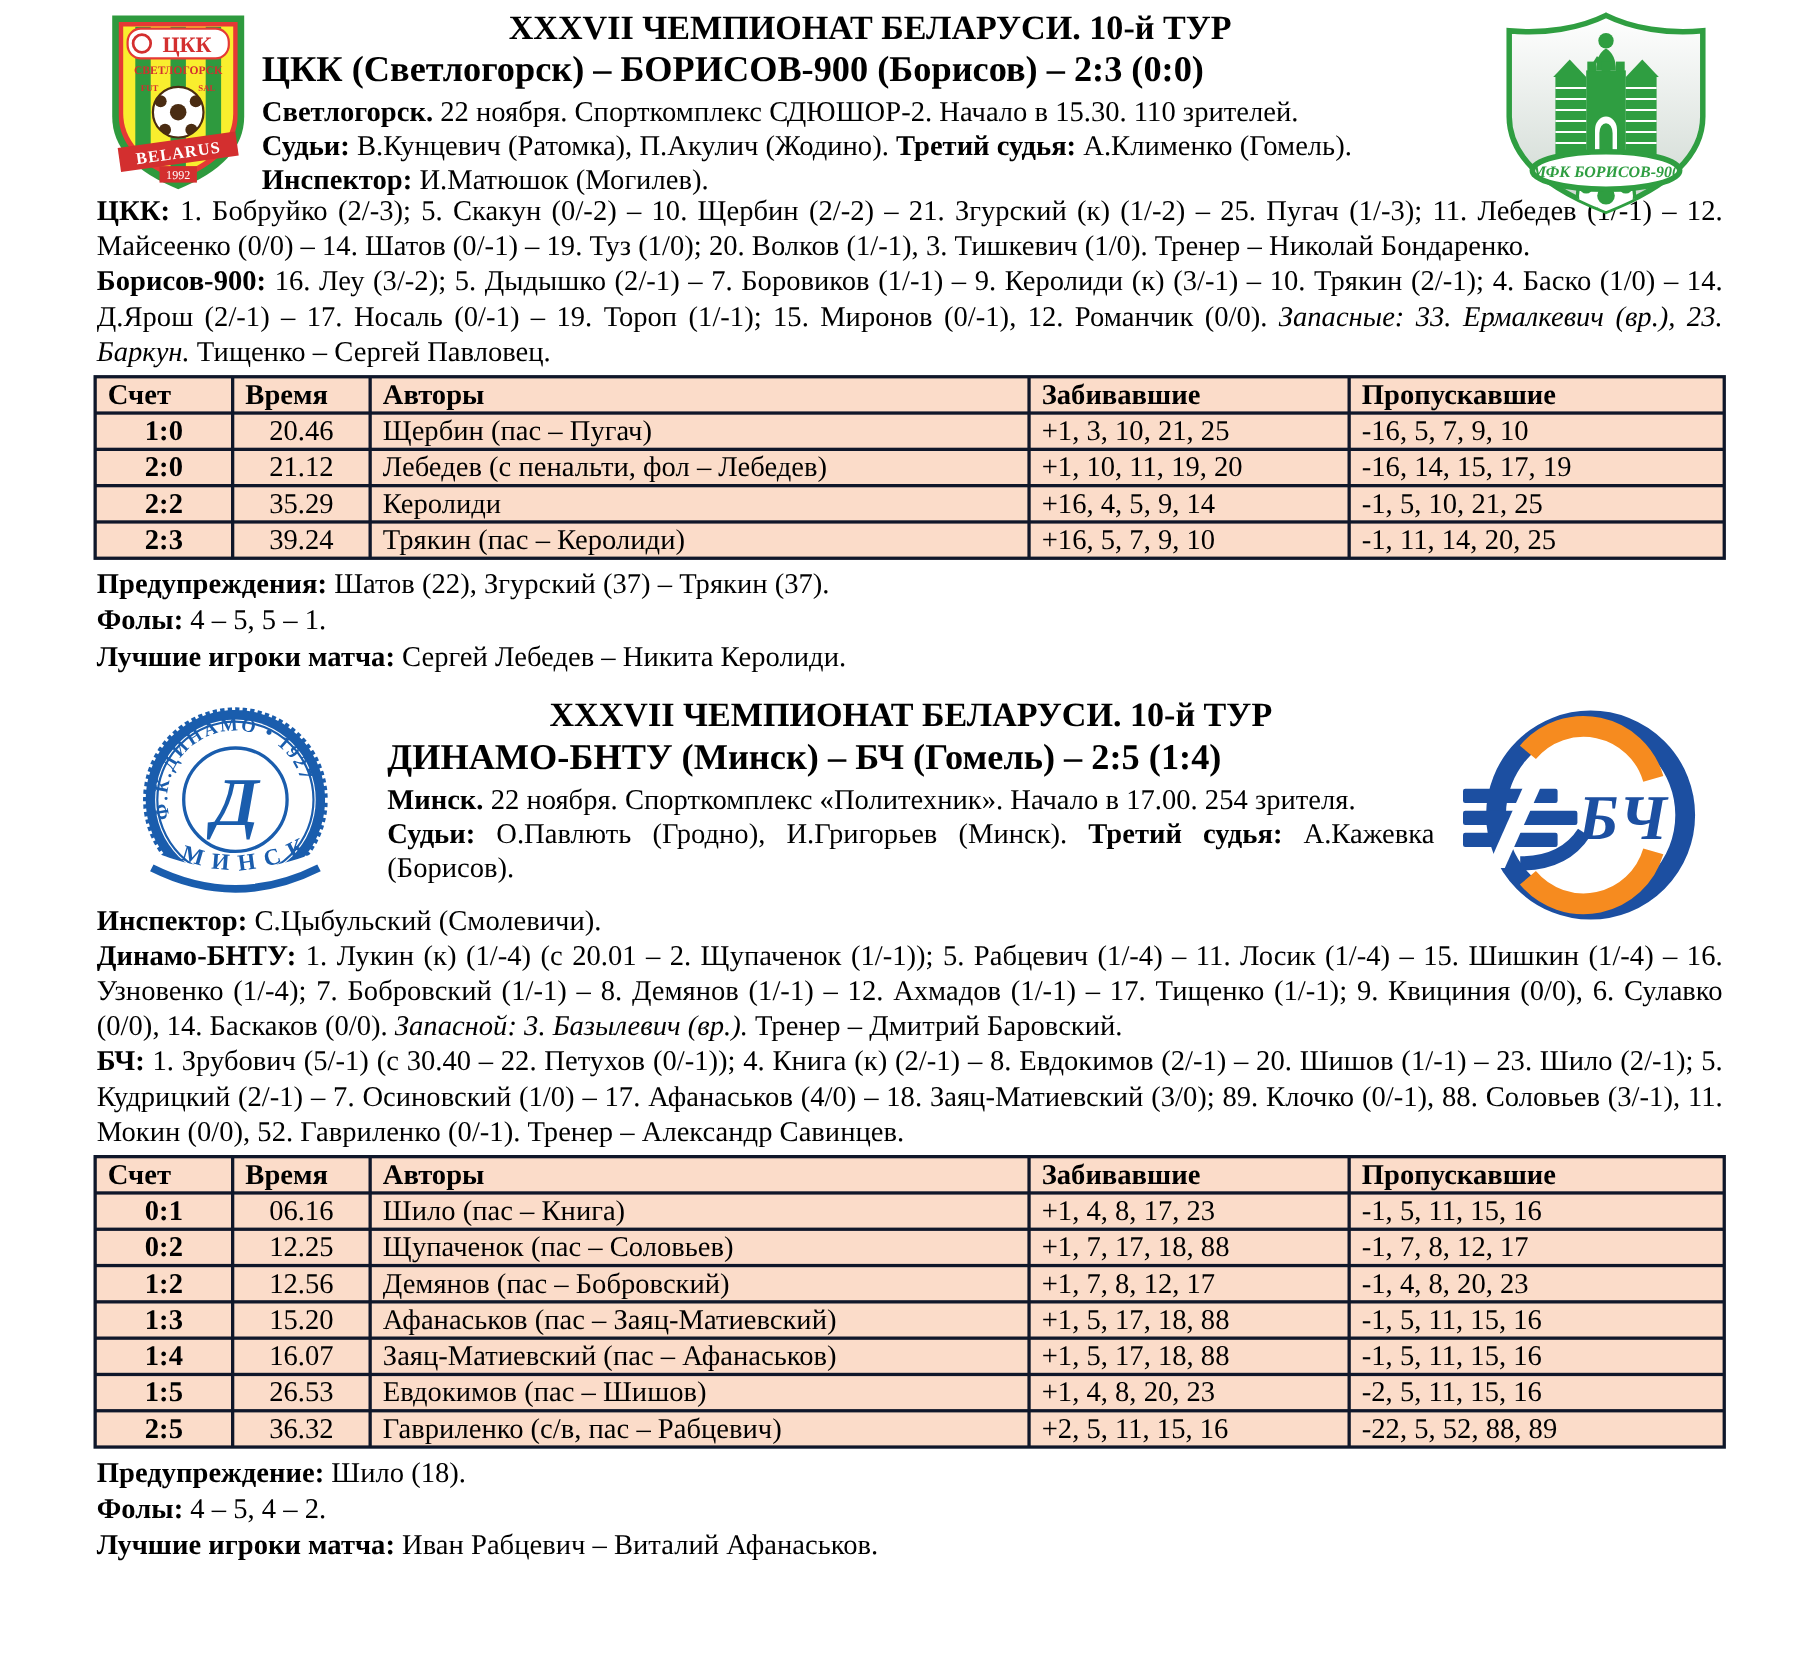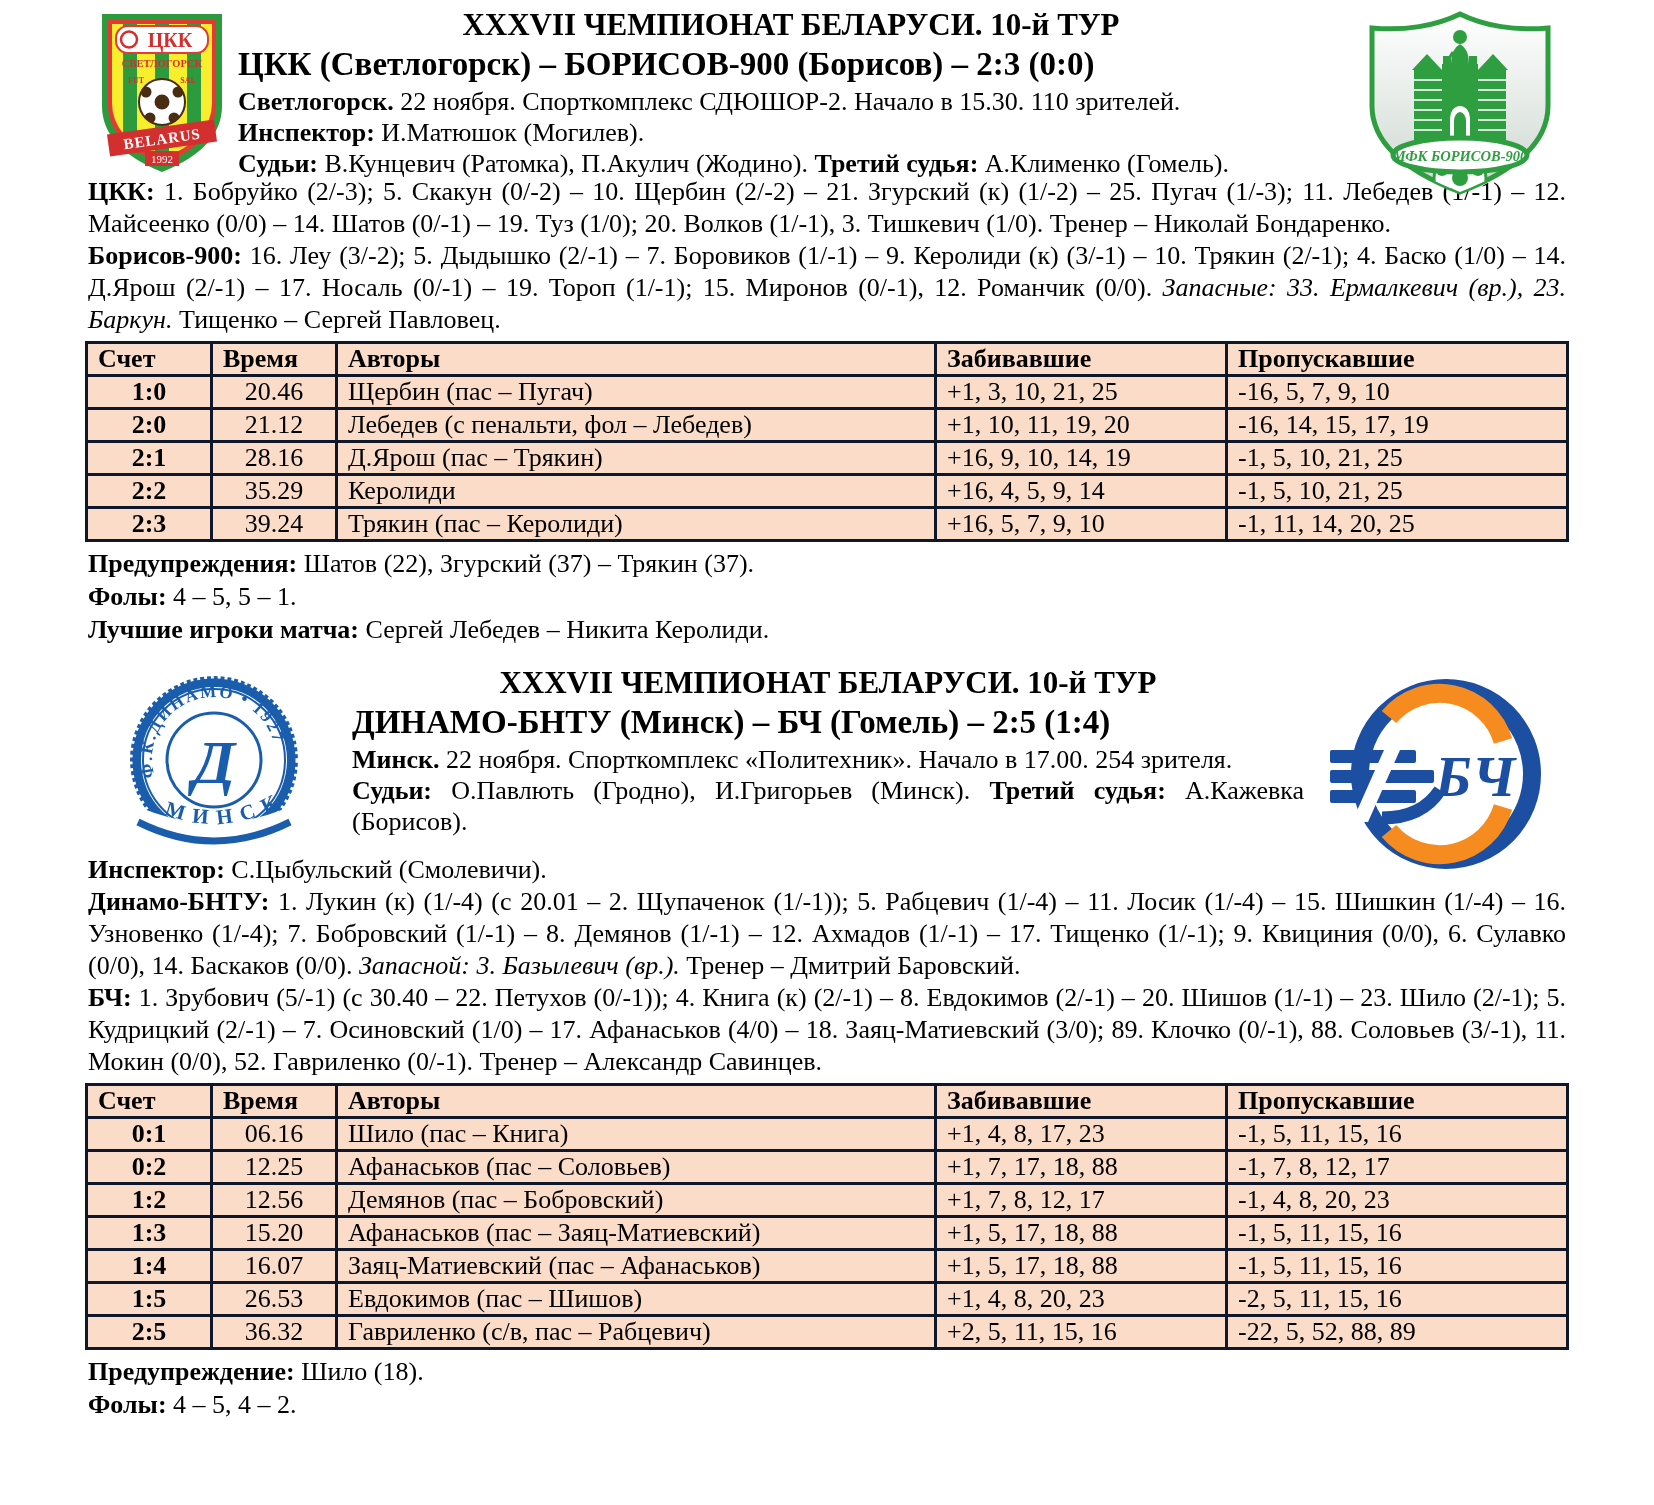--- a/index.html
+++ b/index.html
@@ -151,14 +151,14 @@
           <span>22 ноября. Спорткомплекс СДЮШОР-2. Начало в 15.30. 110 зрителей.</span>
         </p>
         <p class="info">
-          <b class="lead">Инспектор:</b>
-          <span>И.Матюшок (Могилев).</span>
-        </p>
-        <p class="info">
           <b class="lead">Судьи:</b>
           <span>В.Кунцевич (Ратомка), П.Акулич (Жодино).</span>
           <b class="lead">Третий судья:</b>
           <span>А.Клименко (Гомель).</span>
+        </p>
+        <p class="info">
+          <b class="lead">Инспектор:</b>
+          <span>И.Матюшок (Могилев).</span>
         </p>
       </div>
     </div>

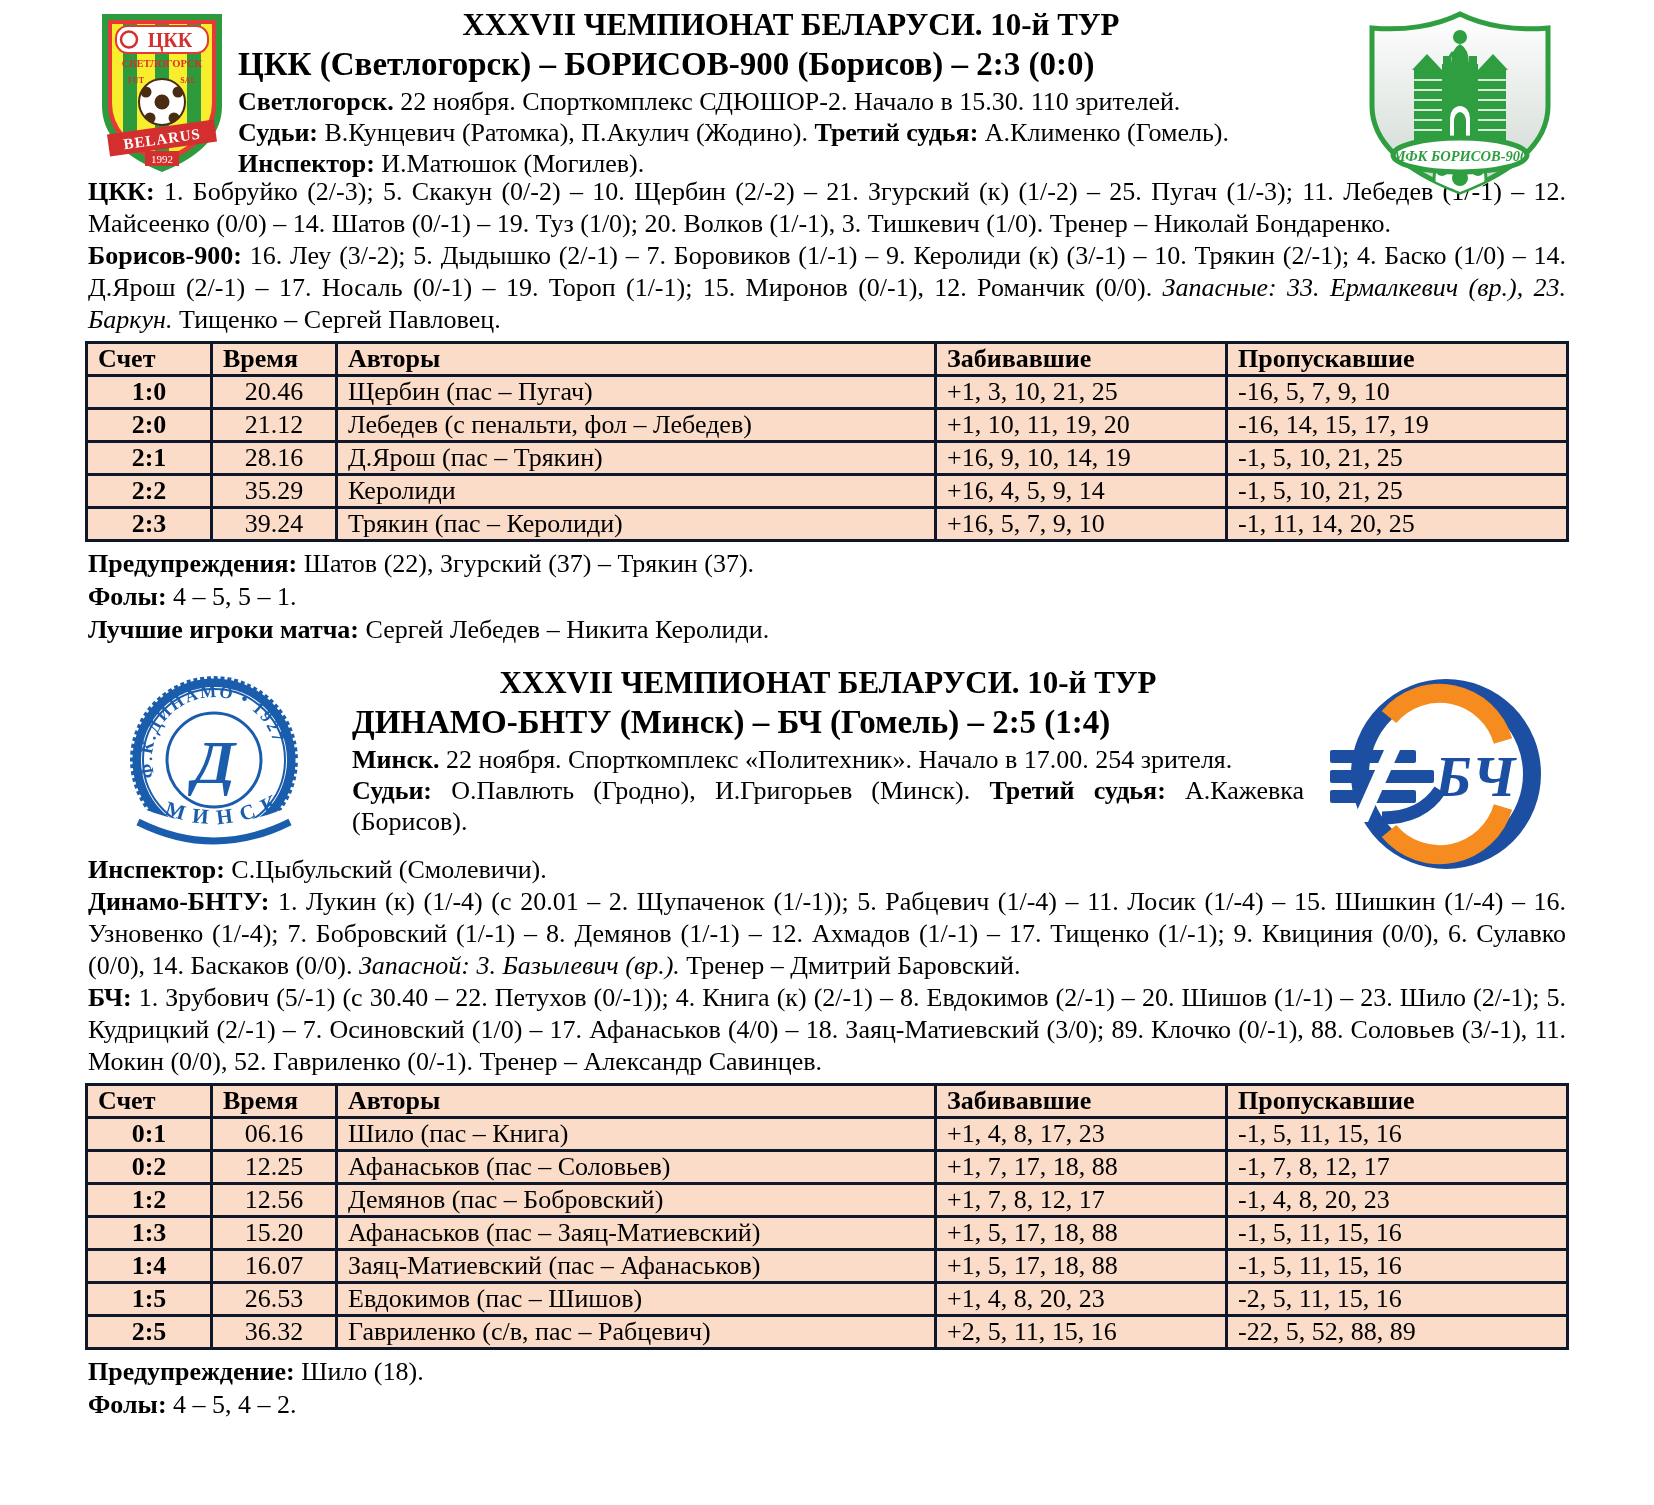--- a/index.html
+++ b/index.html
@@ -207,13 +207,6 @@
           <td>-16, 14, 15, 17, 19</td>
         </tr>
         <tr>
-          <td class="score c">2:1</td>
-          <td class="c">28.16</td>
-          <td>Д.Ярош (пас – Трякин)</td>
-          <td>+16, 9, 10, 14, 19</td>
-          <td>-1, 5, 10, 21, 25</td>
-        </tr>
-        <tr>
           <td class="score c">2:2</td>
           <td class="c">35.29</td>
           <td>Керолиди</td>

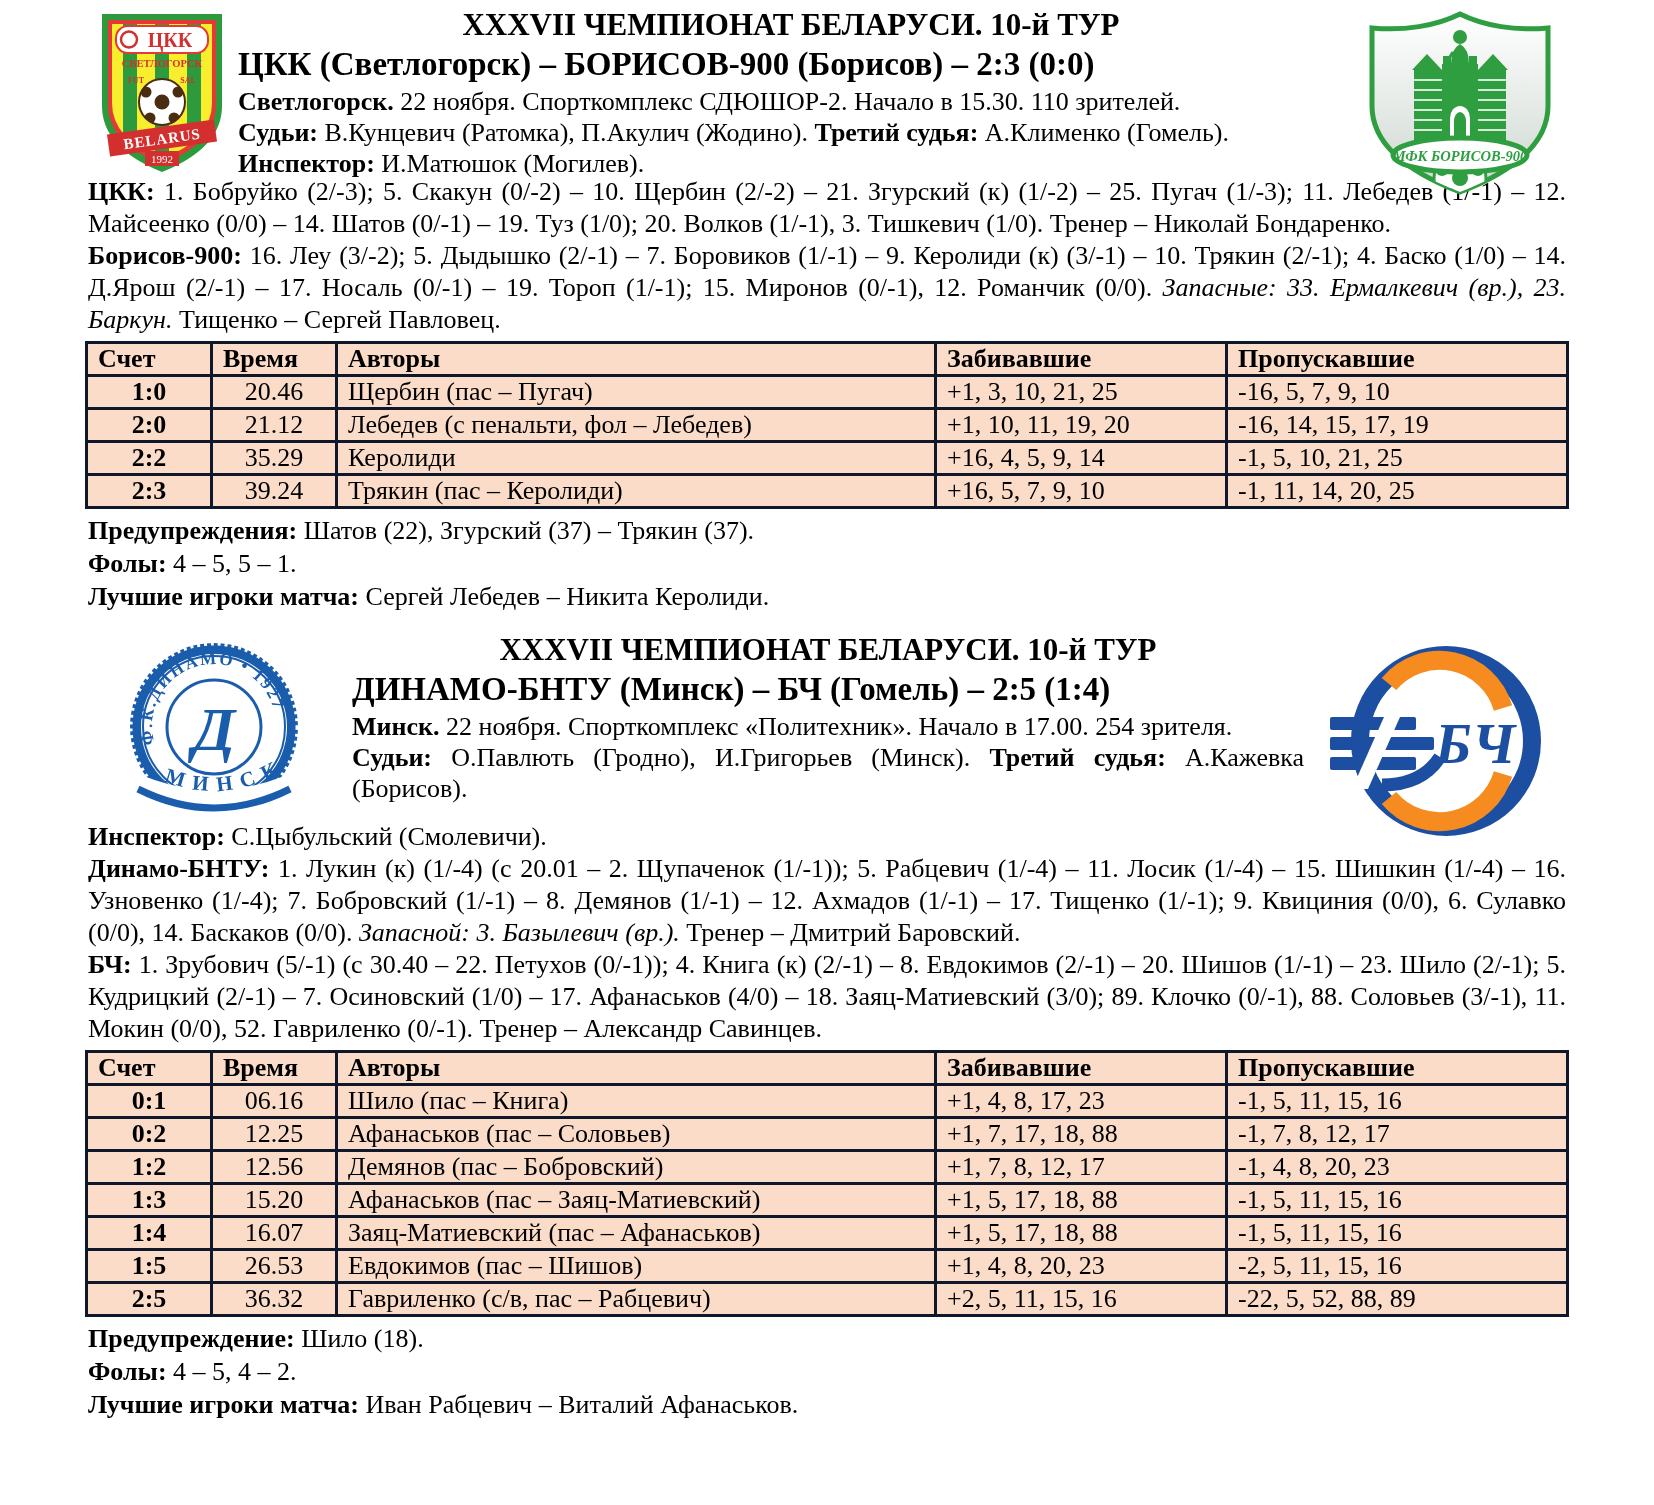--- a/index.html
+++ b/index.html
@@ -338,7 +338,7 @@
         <tr>
           <td class="score c">0:2</td>
           <td class="c">12.25</td>
-          <td>Афанаськов (пас – Соловьев)</td>
+          <td>Щупаченок (пас – Соловьев)</td>
           <td>+1, 7, 17, 18, 88</td>
           <td>-1, 7, 8, 12, 17</td>
         </tr>

